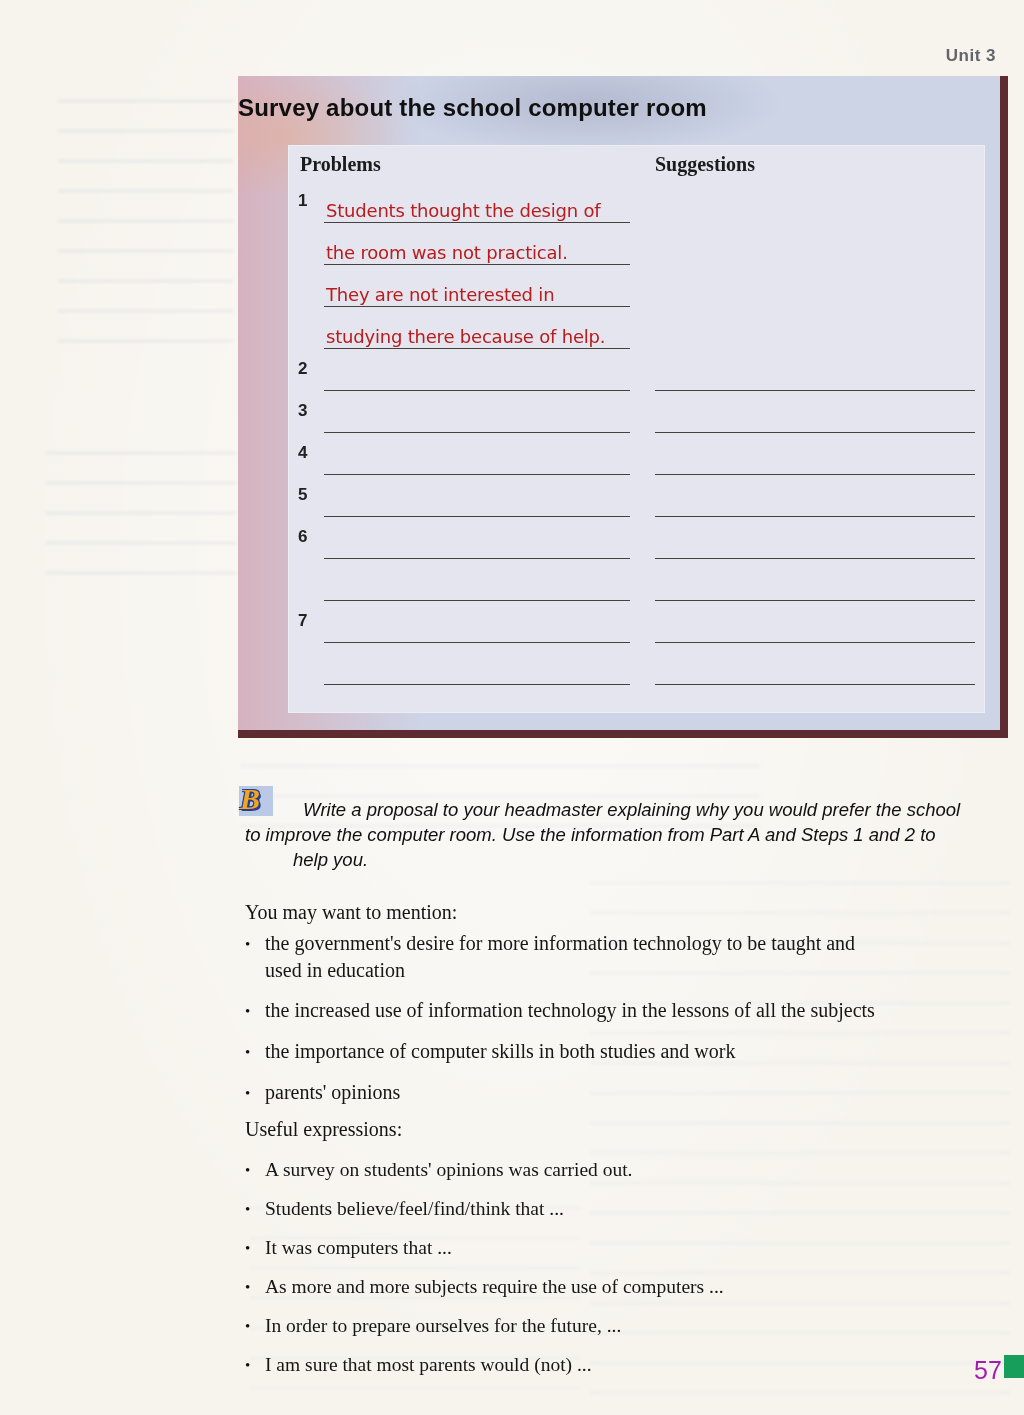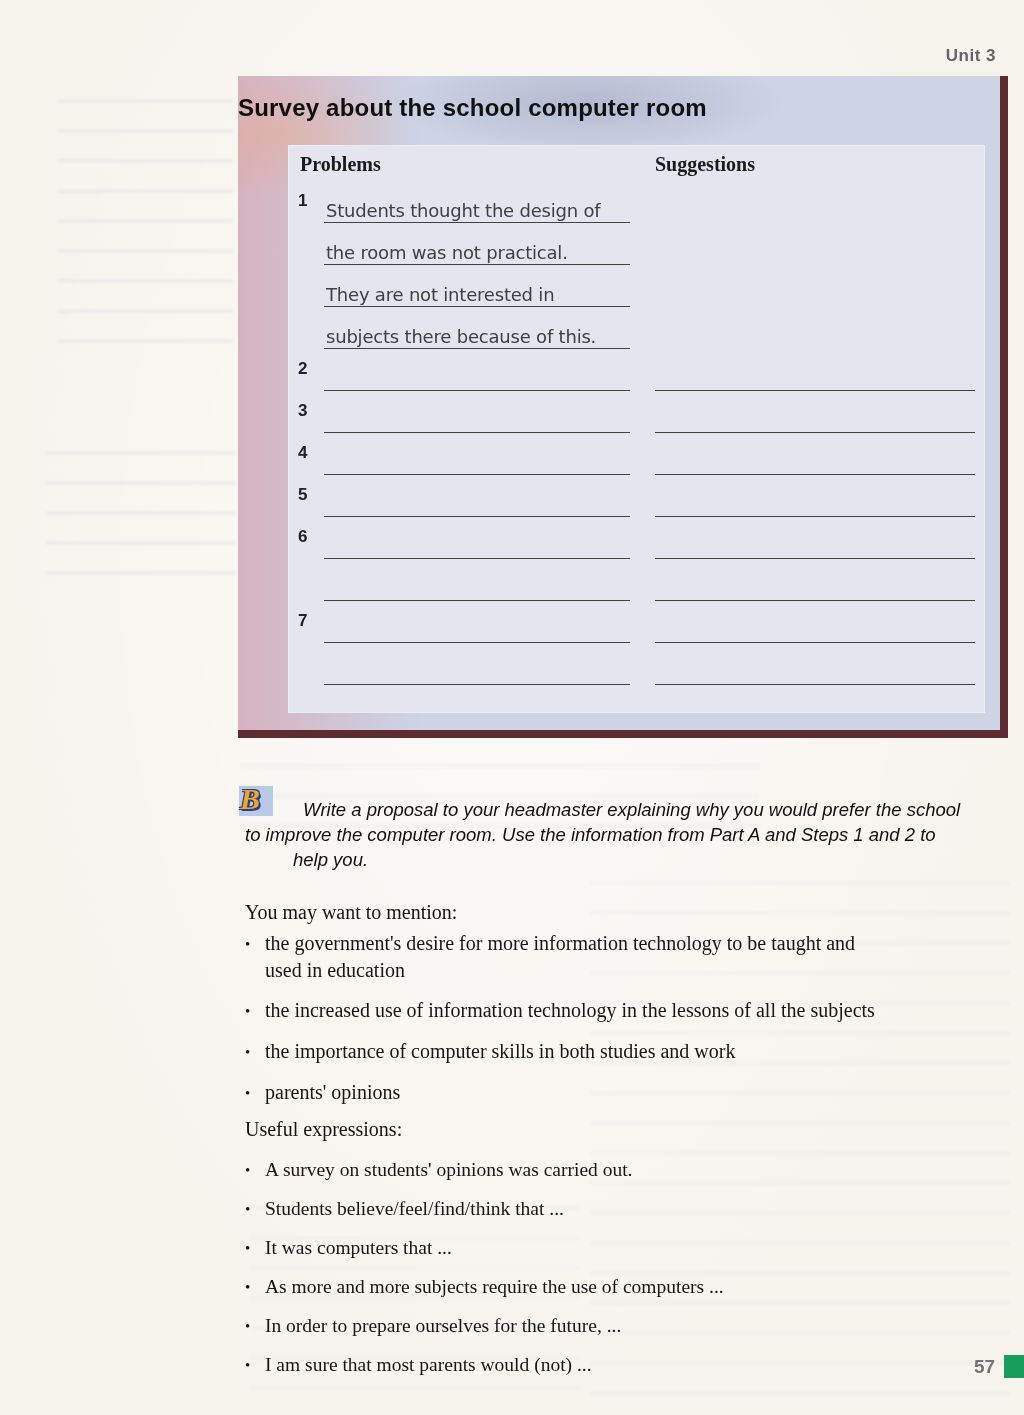--- a/index.html
+++ b/index.html
@@ -59,7 +59,7 @@
     border-bottom:1.6px solid #47413c;
   }
   .hw{
-    font-family:"DejaVu Sans",sans-serif;font-size:18px;color:#404040;
+    font-family:"DejaVu Sans",sans-serif;font-size:18px;color:#b91c1c;
     white-space:nowrap;padding:0 0 1px 2px;letter-spacing:-.2px;
   }
   

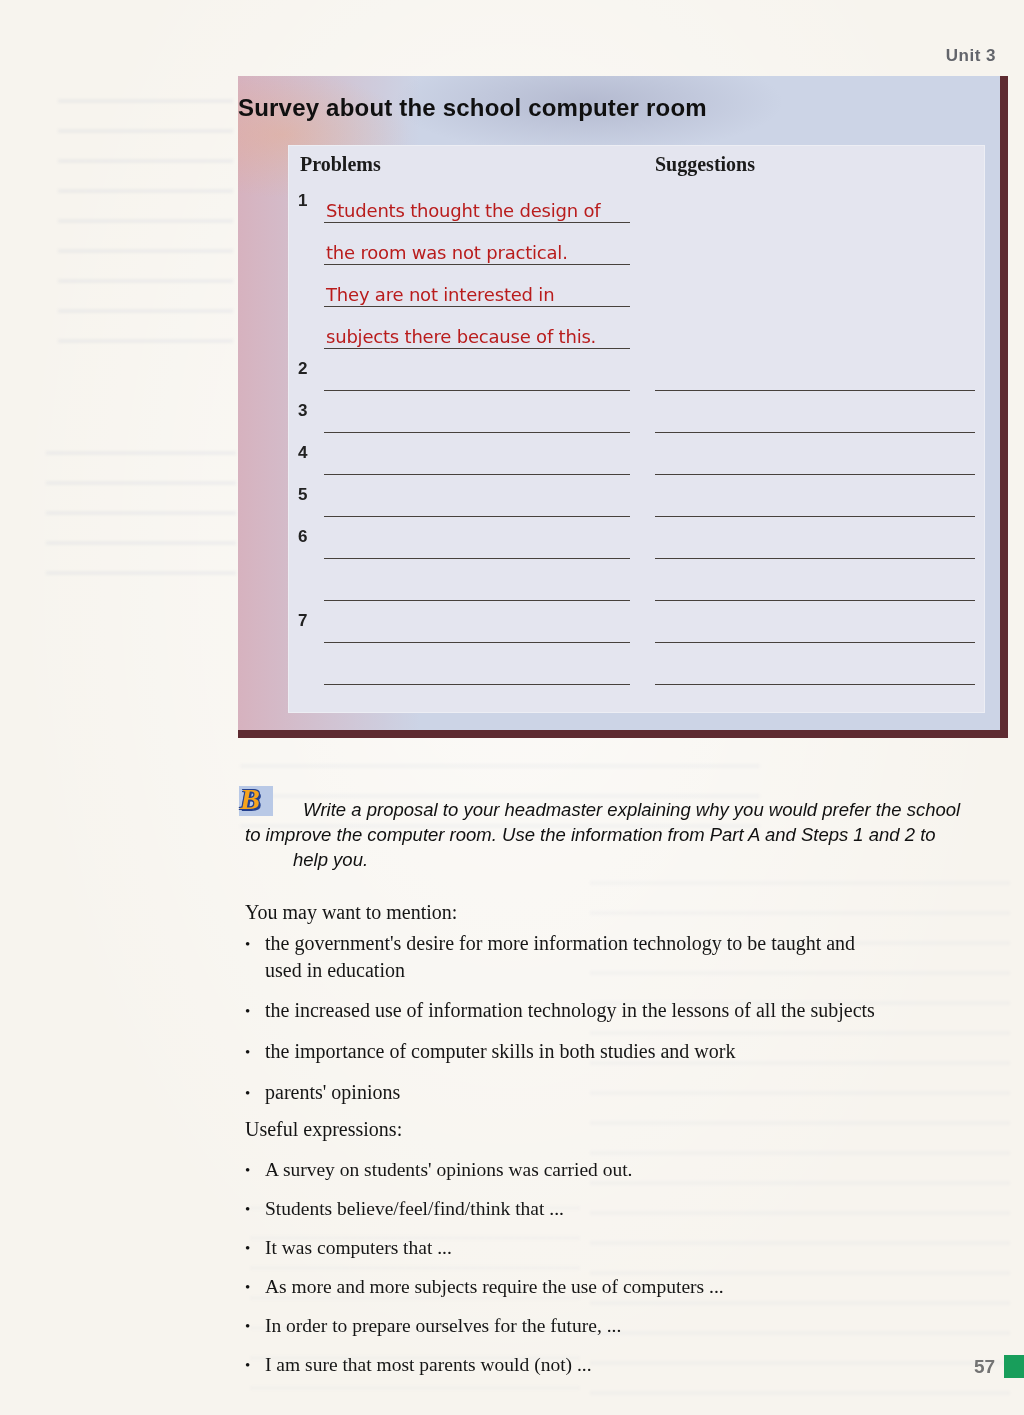--- a/index.html
+++ b/index.html
@@ -138,7 +138,7 @@
               <span class="hw">They are not interested in</span>
             </div>
           <div class="lu">
-              <span class="hw">subjects there because of this.</span>
+              <span class="hw">studying there because of help.</span>
             </div>
         </div>
         <div></div>

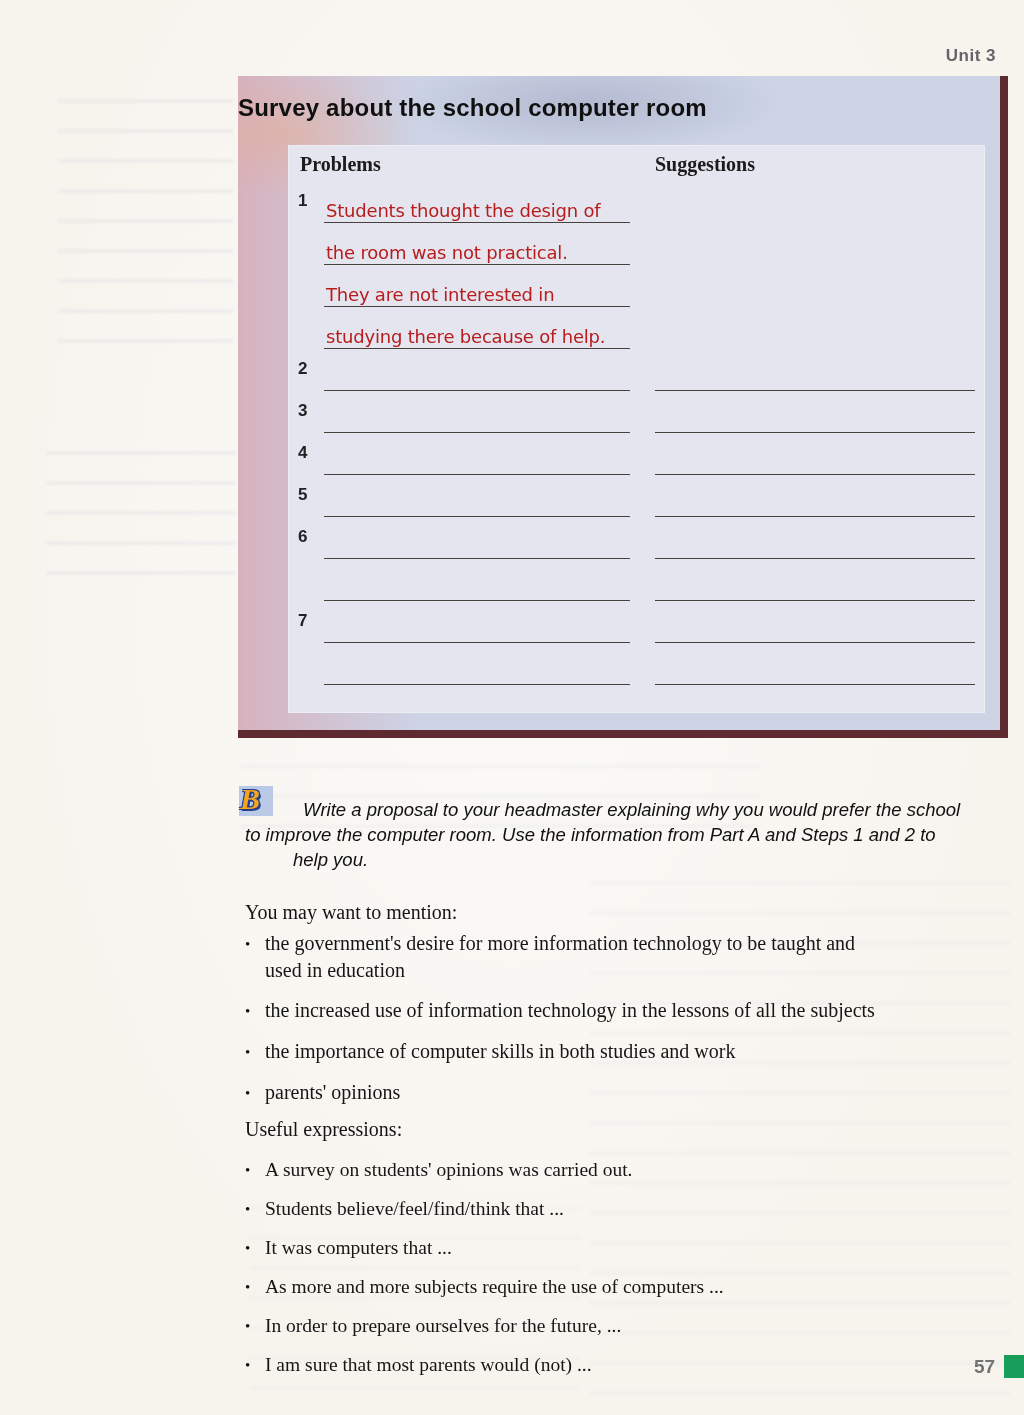--- a/index.html
+++ b/index.html
@@ -99,8 +99,8 @@
   
   .page-number{
     position:absolute;left:974px;top:1356px;
-    font-family:"Liberation Sans",sans-serif;font-weight:bold;
-    font-size:19px;color:#737373;
+    font-family:"Liberation Sans",sans-serif;font-weight:normal;
+    font-size:25px;color:#a21caf;
   }
   .page-edge-bar{
     position:absolute;left:1004px;top:1355px;width:20px;height:23px;

